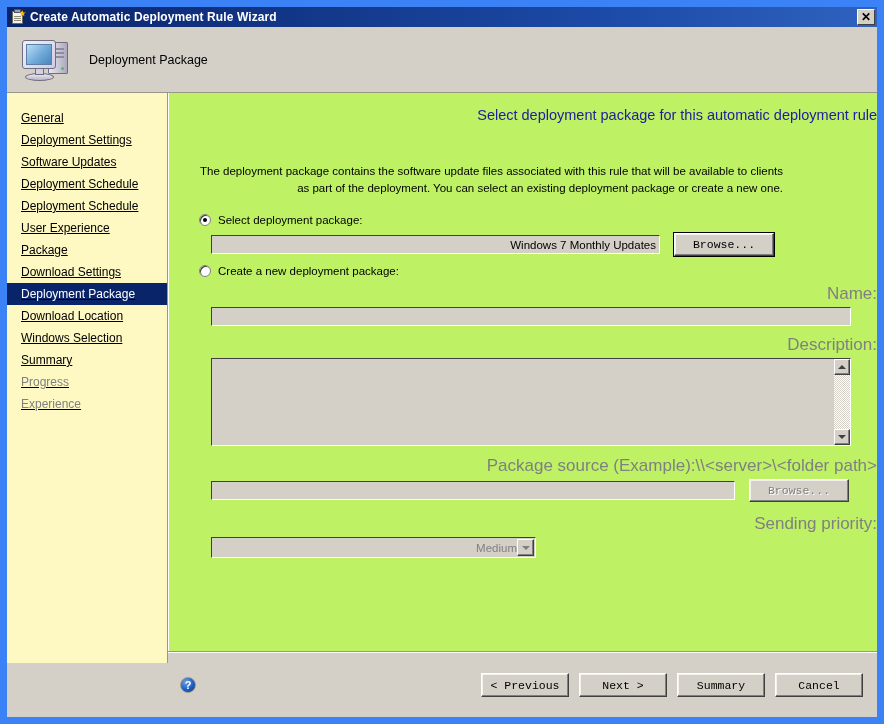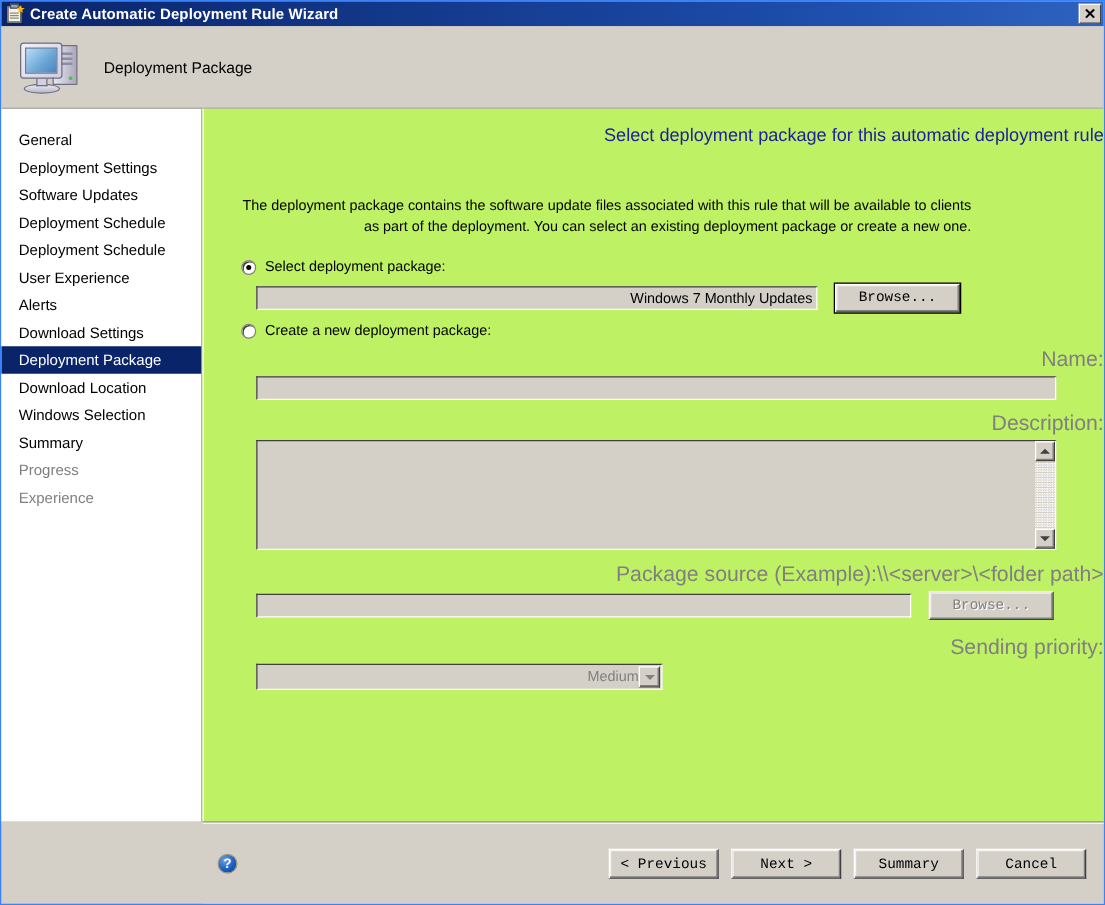--- a/index.html
+++ b/index.html
@@ -15,7 +15,7 @@
     position: relative;
     width: 884px; height: 724px;
     background: #d4d0c8;
-    border: 1px solid #3b82f6;
+    border: 7px solid #3b82f6;
     overflow: hidden;
   }
 

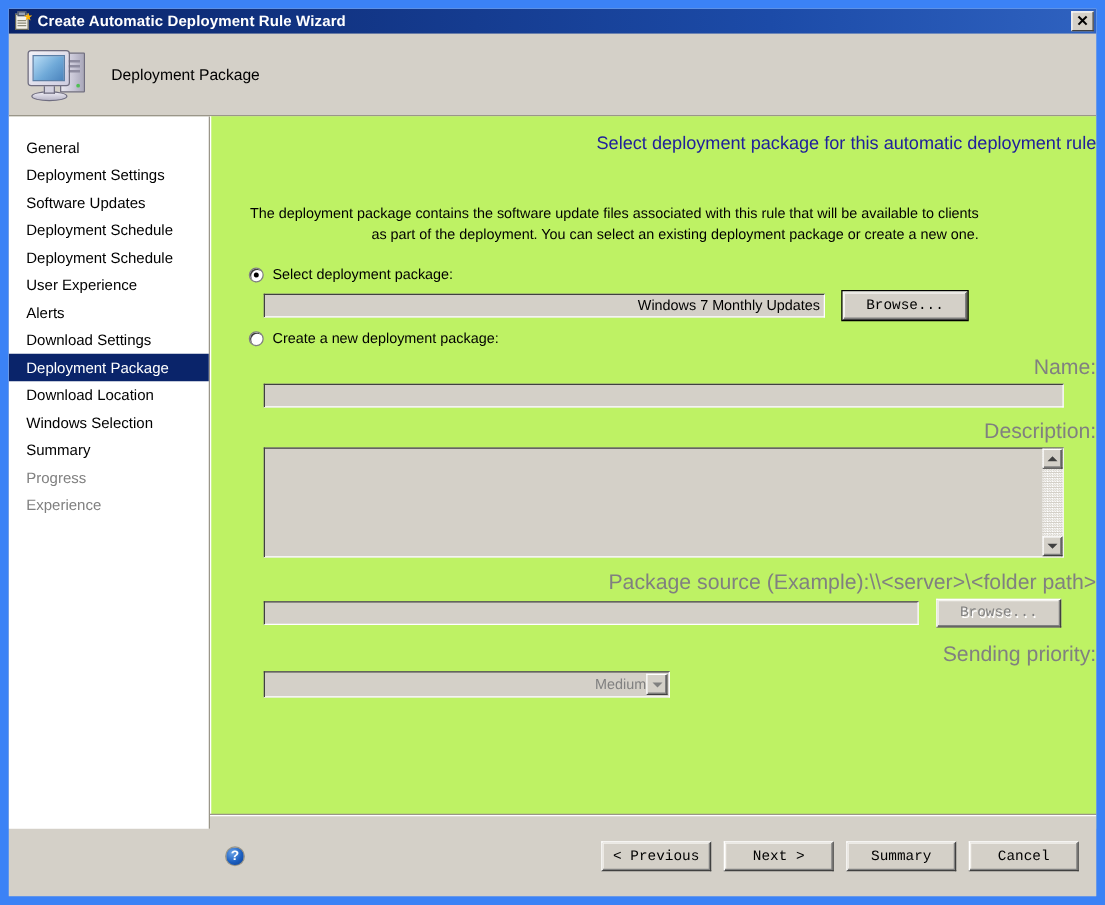--- a/index.html
+++ b/index.html
@@ -163,7 +163,8 @@
     flex: 0 0 161px;
     padding-top: 14px;
     border-right: 1px solid #9a9689;
-    background: #ffffff;
+    background: #fef9c3;
+    text-decoration: underline;
   }
   .nav-item {
     height: 22px;

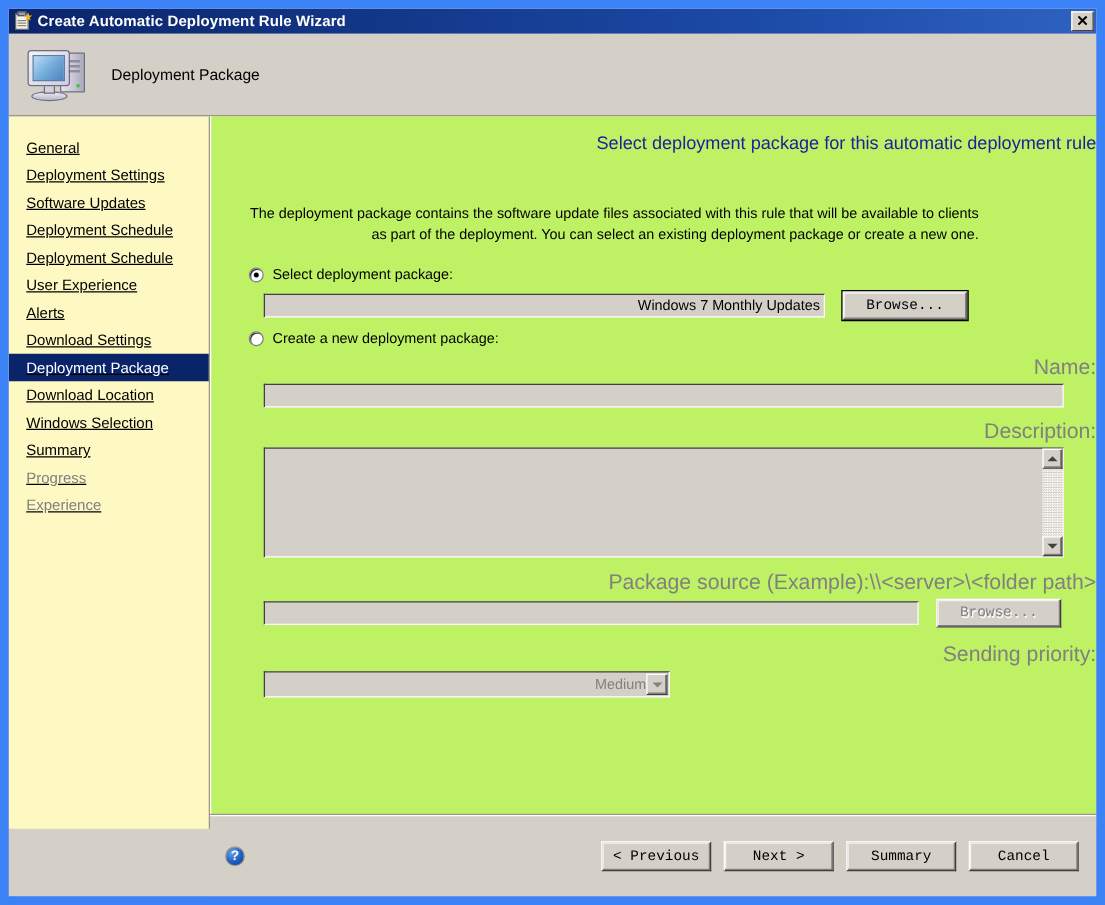--- a/index.html
+++ b/index.html
@@ -444,7 +444,7 @@
       <div class="nav-item">Deployment Schedule</div>
       <div class="nav-item">Deployment Schedule</div>
       <div class="nav-item">User Experience</div>
-      <div class="nav-item">Alerts</div>
+      <div class="nav-item">Package</div>
       <div class="nav-item">Download Settings</div>
       <div class="nav-item selected">Deployment Package</div>
       <div class="nav-item">Download Location</div>

